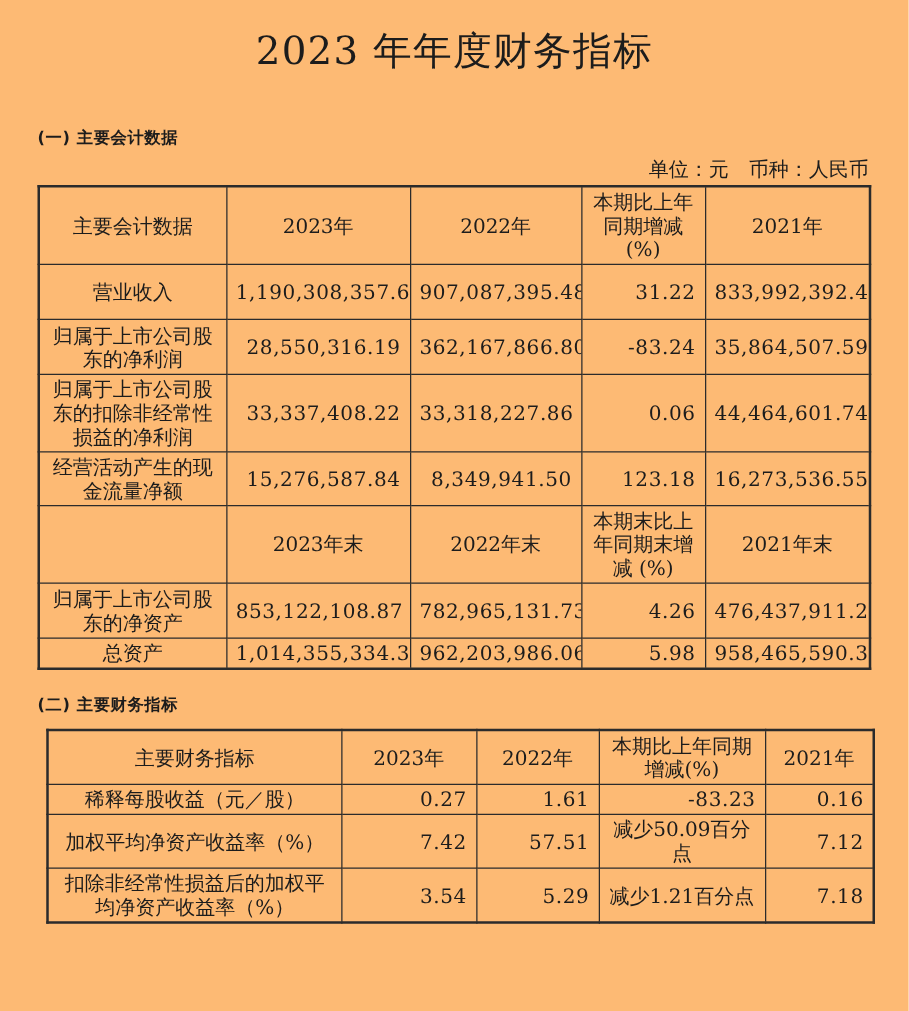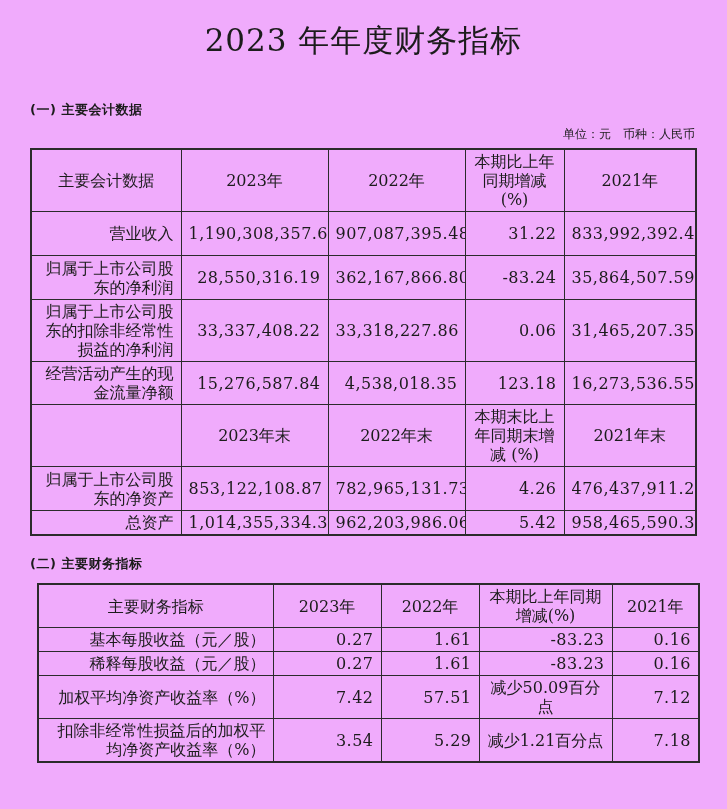--- a/index.html
+++ b/index.html
@@ -4,7 +4,7 @@
 <style>
   html,body { margin:0; padding:0; background:#ffffff; }
   .page {
-    position:relative; width:727px; height:809px; background:#f0abfc;
+    position:relative; width:727px; height:809px; background:#fdba74;
     font-family:"DejaVu Serif","Liberation Serif",serif; color:#1c1c1c;
     overflow:hidden;
   }

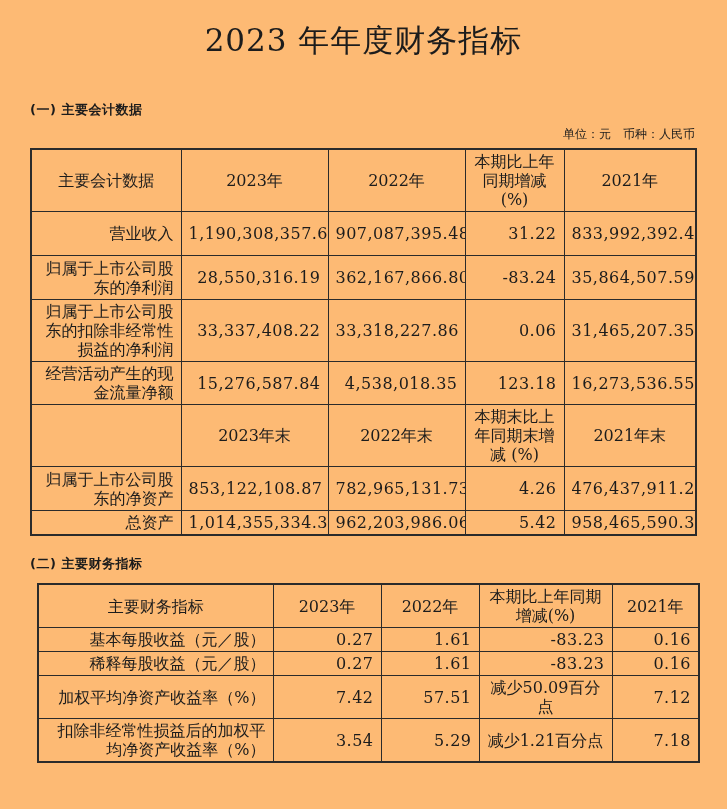--- a/index.html
+++ b/index.html
@@ -21,7 +21,7 @@
   .sec2 { top:555px; }
   .unit-note {
     position:absolute; top:126px; left:30px; width:665px;
-    text-align:right; font-size:12px;font-family:Liberation Serif, serif;
+    text-align:right; font-size:16px;font-family:Liberation Serif, serif;
   }
   table.fin-table {
     position:absolute; border-collapse:collapse; table-layout:fixed;

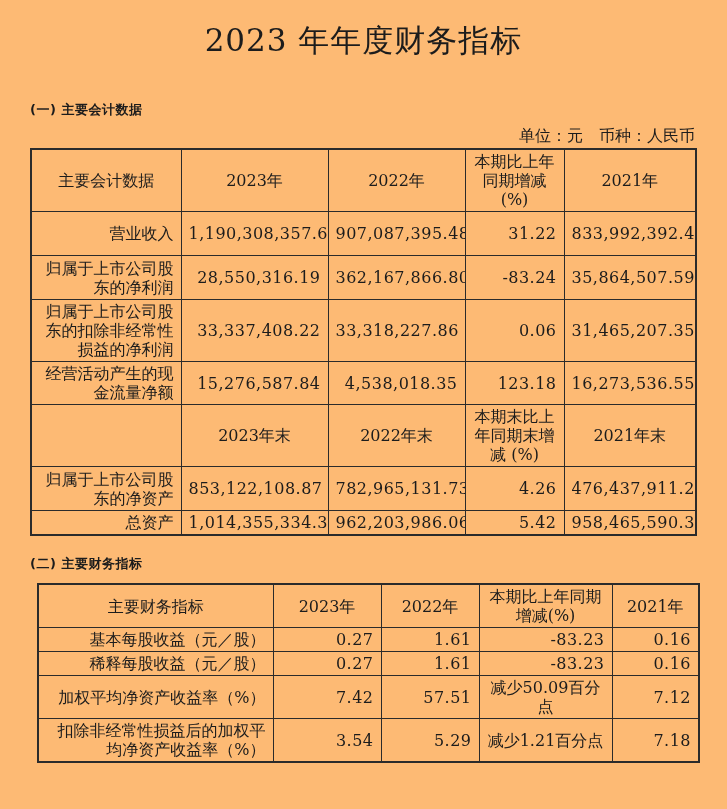--- a/index.html
+++ b/index.html
@@ -35,7 +35,7 @@
   .t1 { left:30px; top:148px; width:665px; }
   .t2 { left:37px; top:583px; width:661px; }
   .ctr { text-align:center; white-space:pre-line; }
-  .lbl { text-align:right;  white-space:pre-line; }
+  .lbl { text-align:center;  white-space:pre-line; }
   .num { text-align:right; letter-spacing:0.03em; }
   .va-top { vertical-align:top; }
 </style>

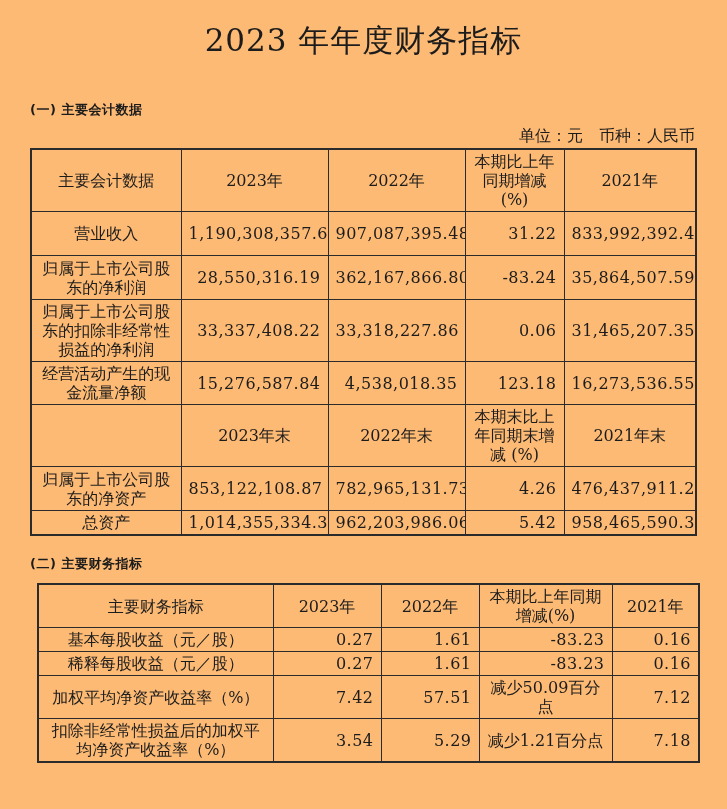--- a/index.html
+++ b/index.html
@@ -90,7 +90,7 @@
       <td class="num va-top">33,337,408.22</td>
       <td class="num va-top">33,318,227.86</td>
       <td class="num va-top">0.06</td>
-      <td class="num va-top">31,465,207.35</td>
+      <td class="num va-top">44,464,601.74</td>
     </tr>
     <tr style="height:43px">
       <td class="lbl va-top">经营活动产生的现

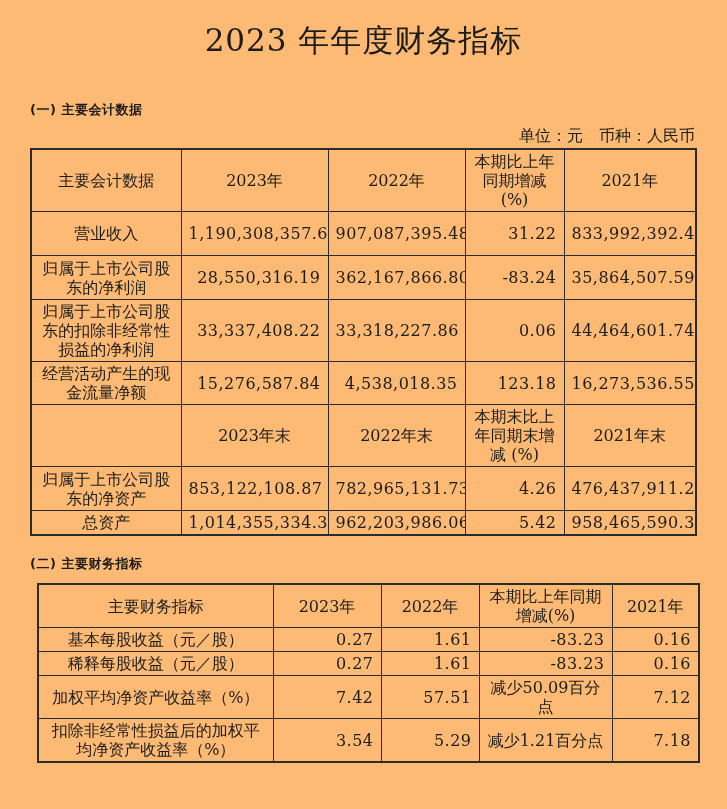--- a/index.html
+++ b/index.html
@@ -96,7 +96,7 @@
       <td class="lbl va-top">经营活动产生的现
 金流量净额</td>
       <td class="num va-top">15,276,587.84</td>
-      <td class="num va-top">4,538,018.35</td>
+      <td class="num va-top">8,349,941.50</td>
       <td class="num va-top">123.18</td>
       <td class="num va-top">16,273,536.55</td>
     </tr>

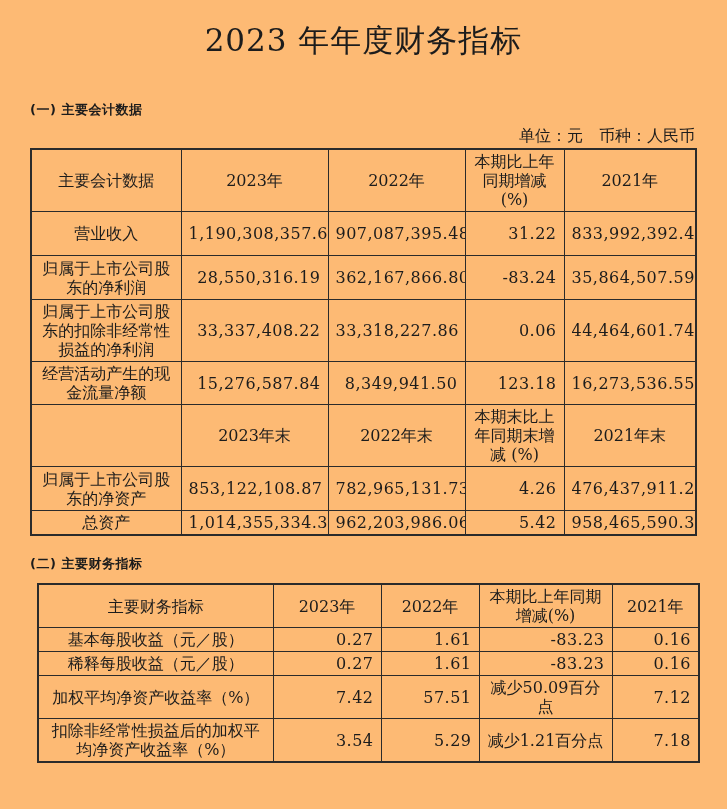--- a/index.html
+++ b/index.html
@@ -121,7 +121,7 @@
       <td class="lbl">总资产</td>
       <td class="num">1,014,355,334.38</td>
       <td class="num">962,203,986.06</td>
-      <td class="num">5.42</td>
+      <td class="num">5.98</td>
       <td class="num">958,465,590.36</td>
     </tr>
   </tbody>

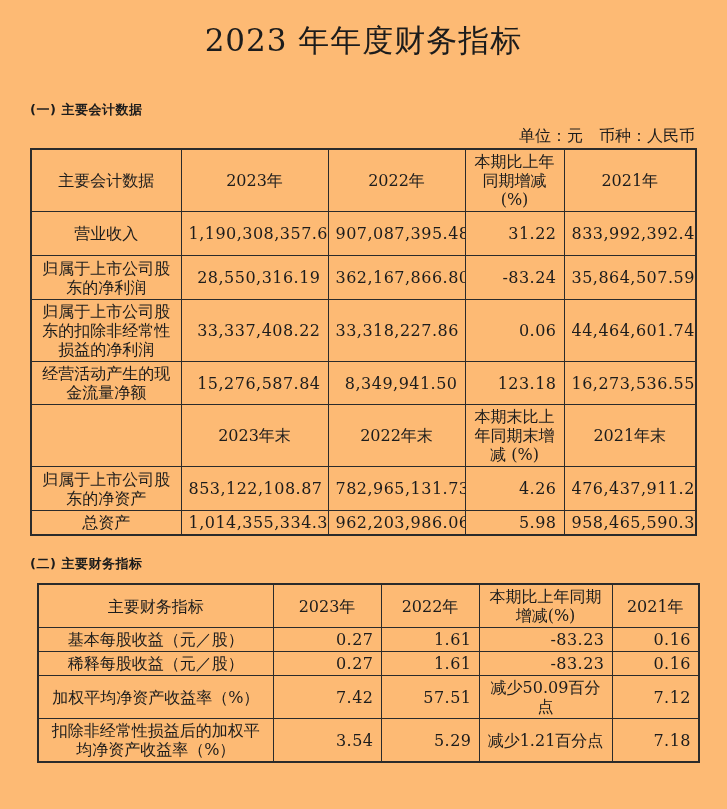--- a/index.html
+++ b/index.html
@@ -146,13 +146,6 @@
 增减(%)</th>
       <th class="ctr">2021年</th>
     </tr>
-    <tr style="height:23px">
-      <td class="lbl">基本每股收益（元／股）</td>
-      <td class="num">0.27</td>
-      <td class="num">1.61</td>
-      <td class="num">-83.23</td>
-      <td class="num">0.16</td>
-    </tr>
     <tr style="height:22px">
       <td class="lbl">稀释每股收益（元／股）</td>
       <td class="num">0.27</td>

